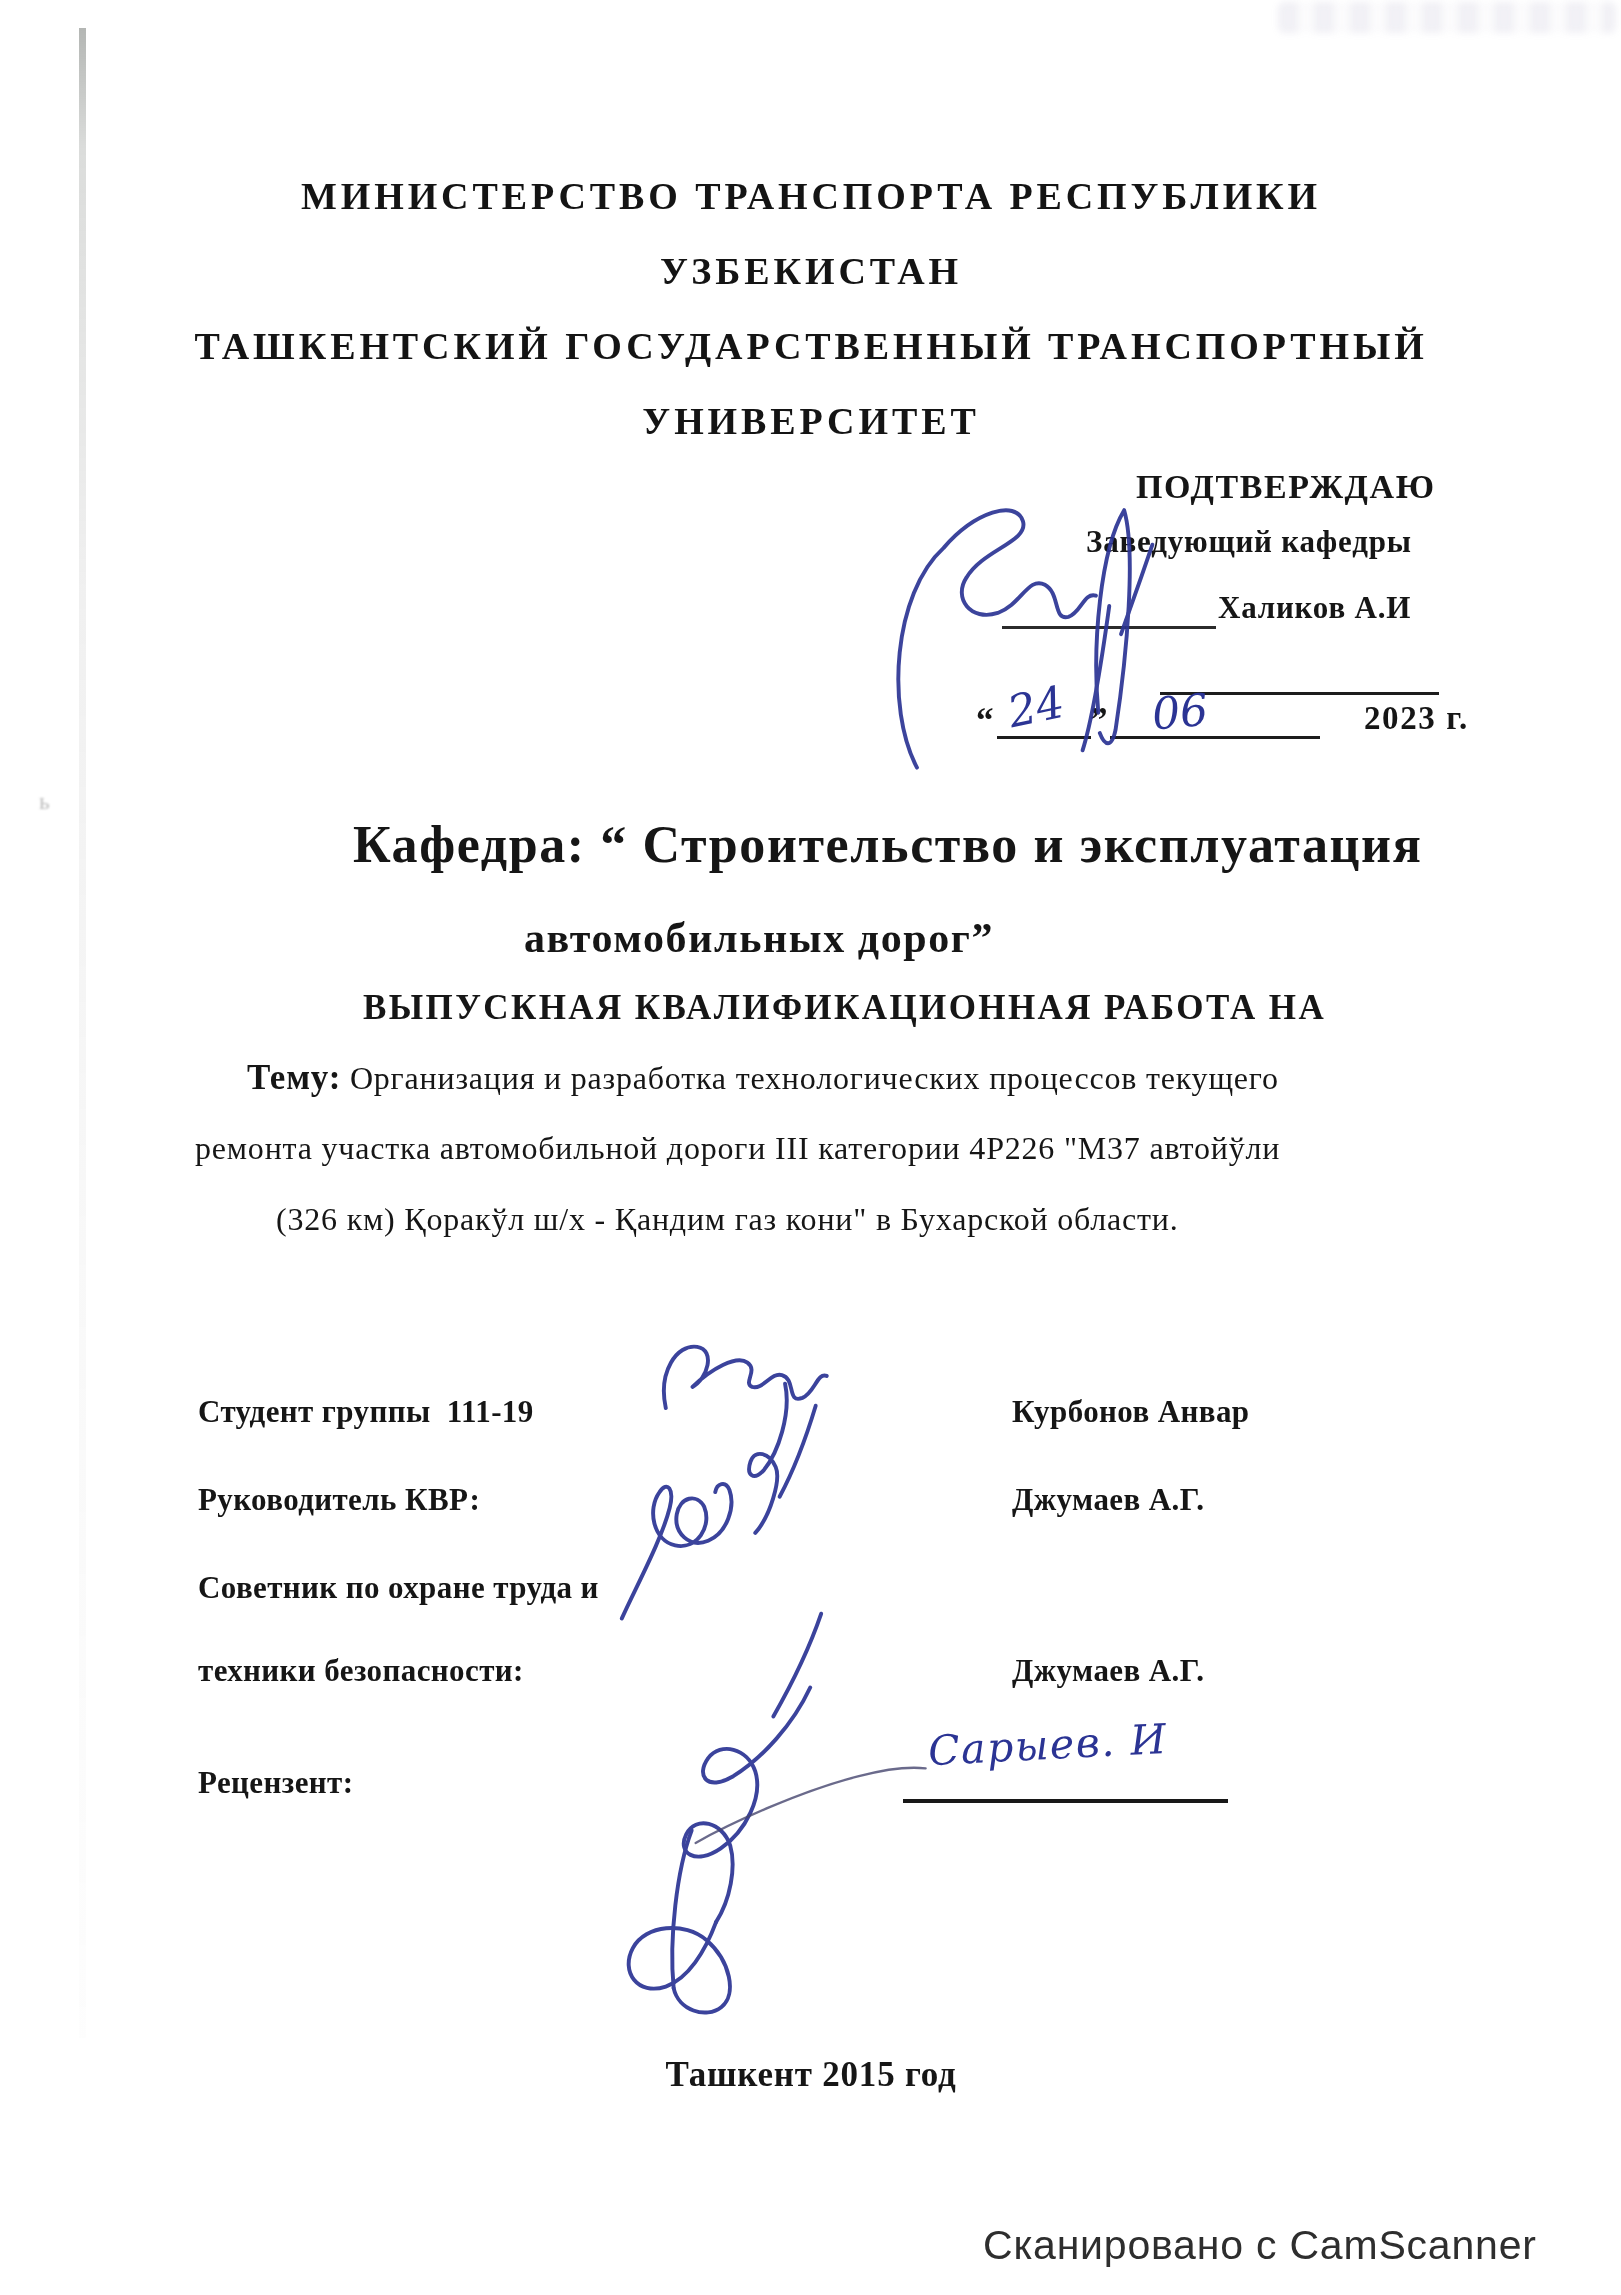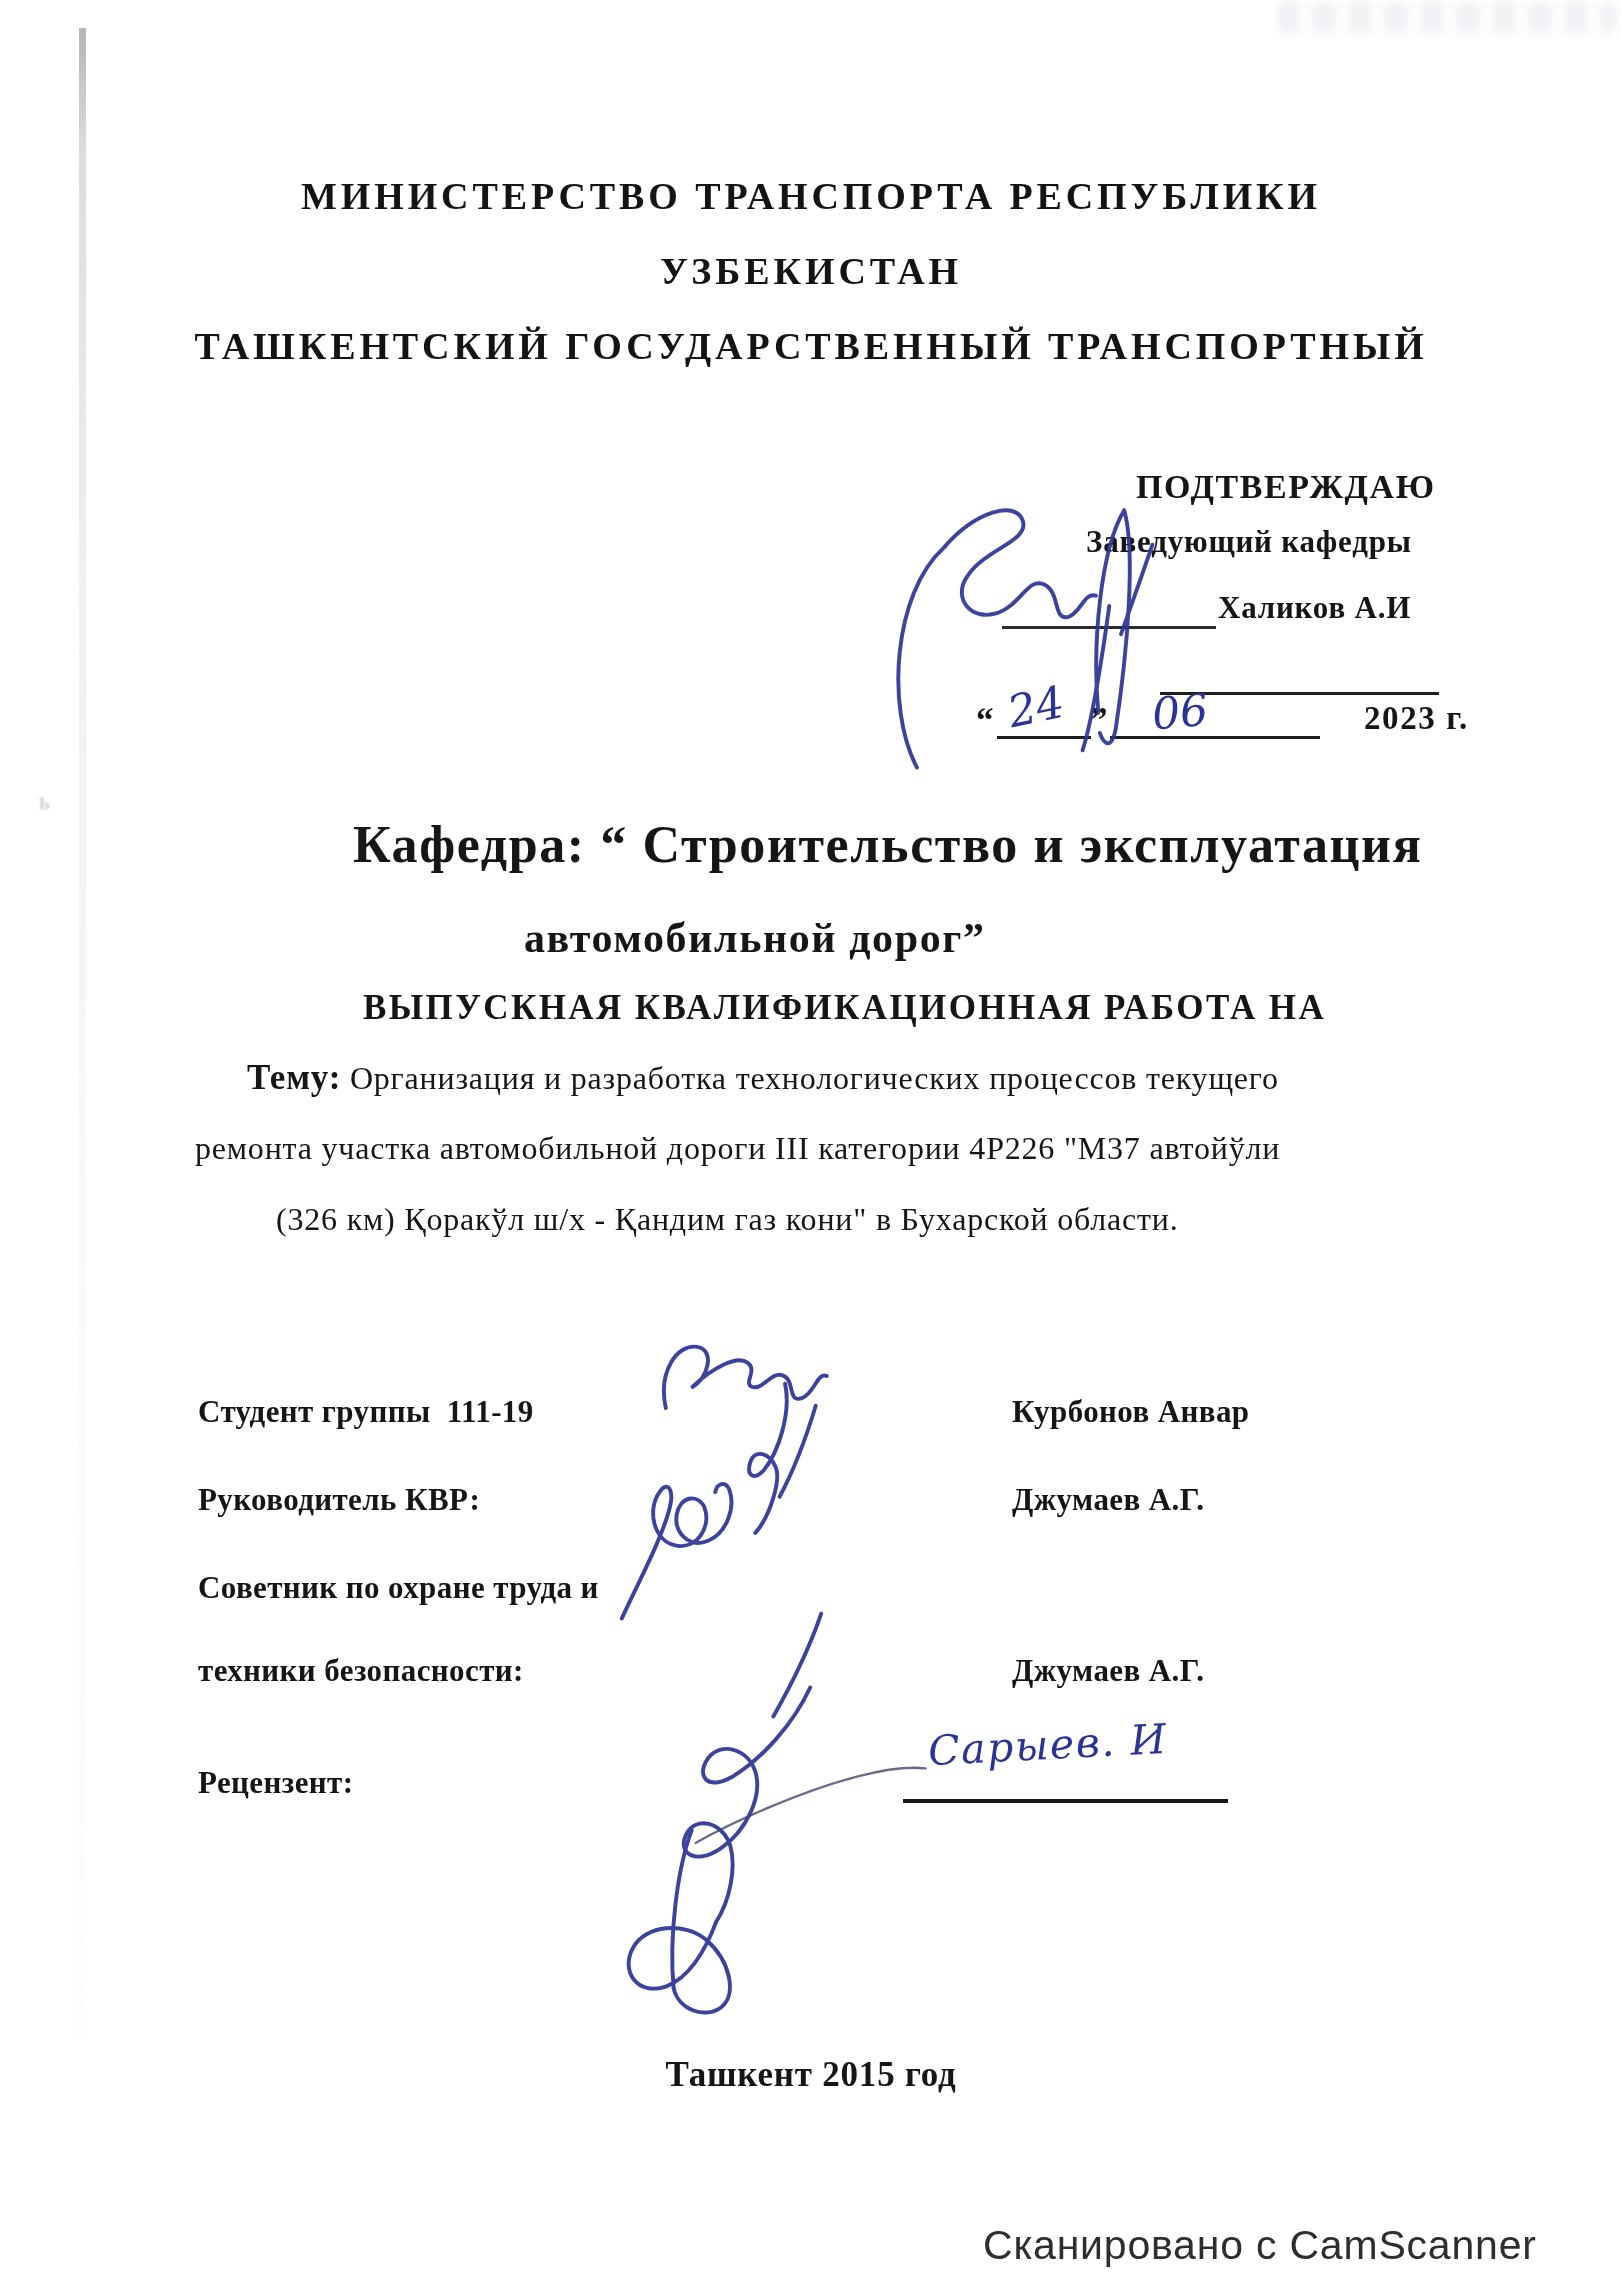--- a/index.html
+++ b/index.html
@@ -88,6 +88,7 @@
     <div>МИНИСТЕРСТВО ТРАНСПОРТА РЕСПУБЛИКИ</div>
     <div>УЗБЕКИСТАН</div>
     <div>ТАШКЕНТСКИЙ ГОСУДАРСТВЕННЫЙ ТРАНСПОРТНЫЙ</div>
+    <div>УНИВЕРСИТЕТ</div>
   </div>
 
   <div class="approve-title">ПОДТВЕРЖДАЮ</div>

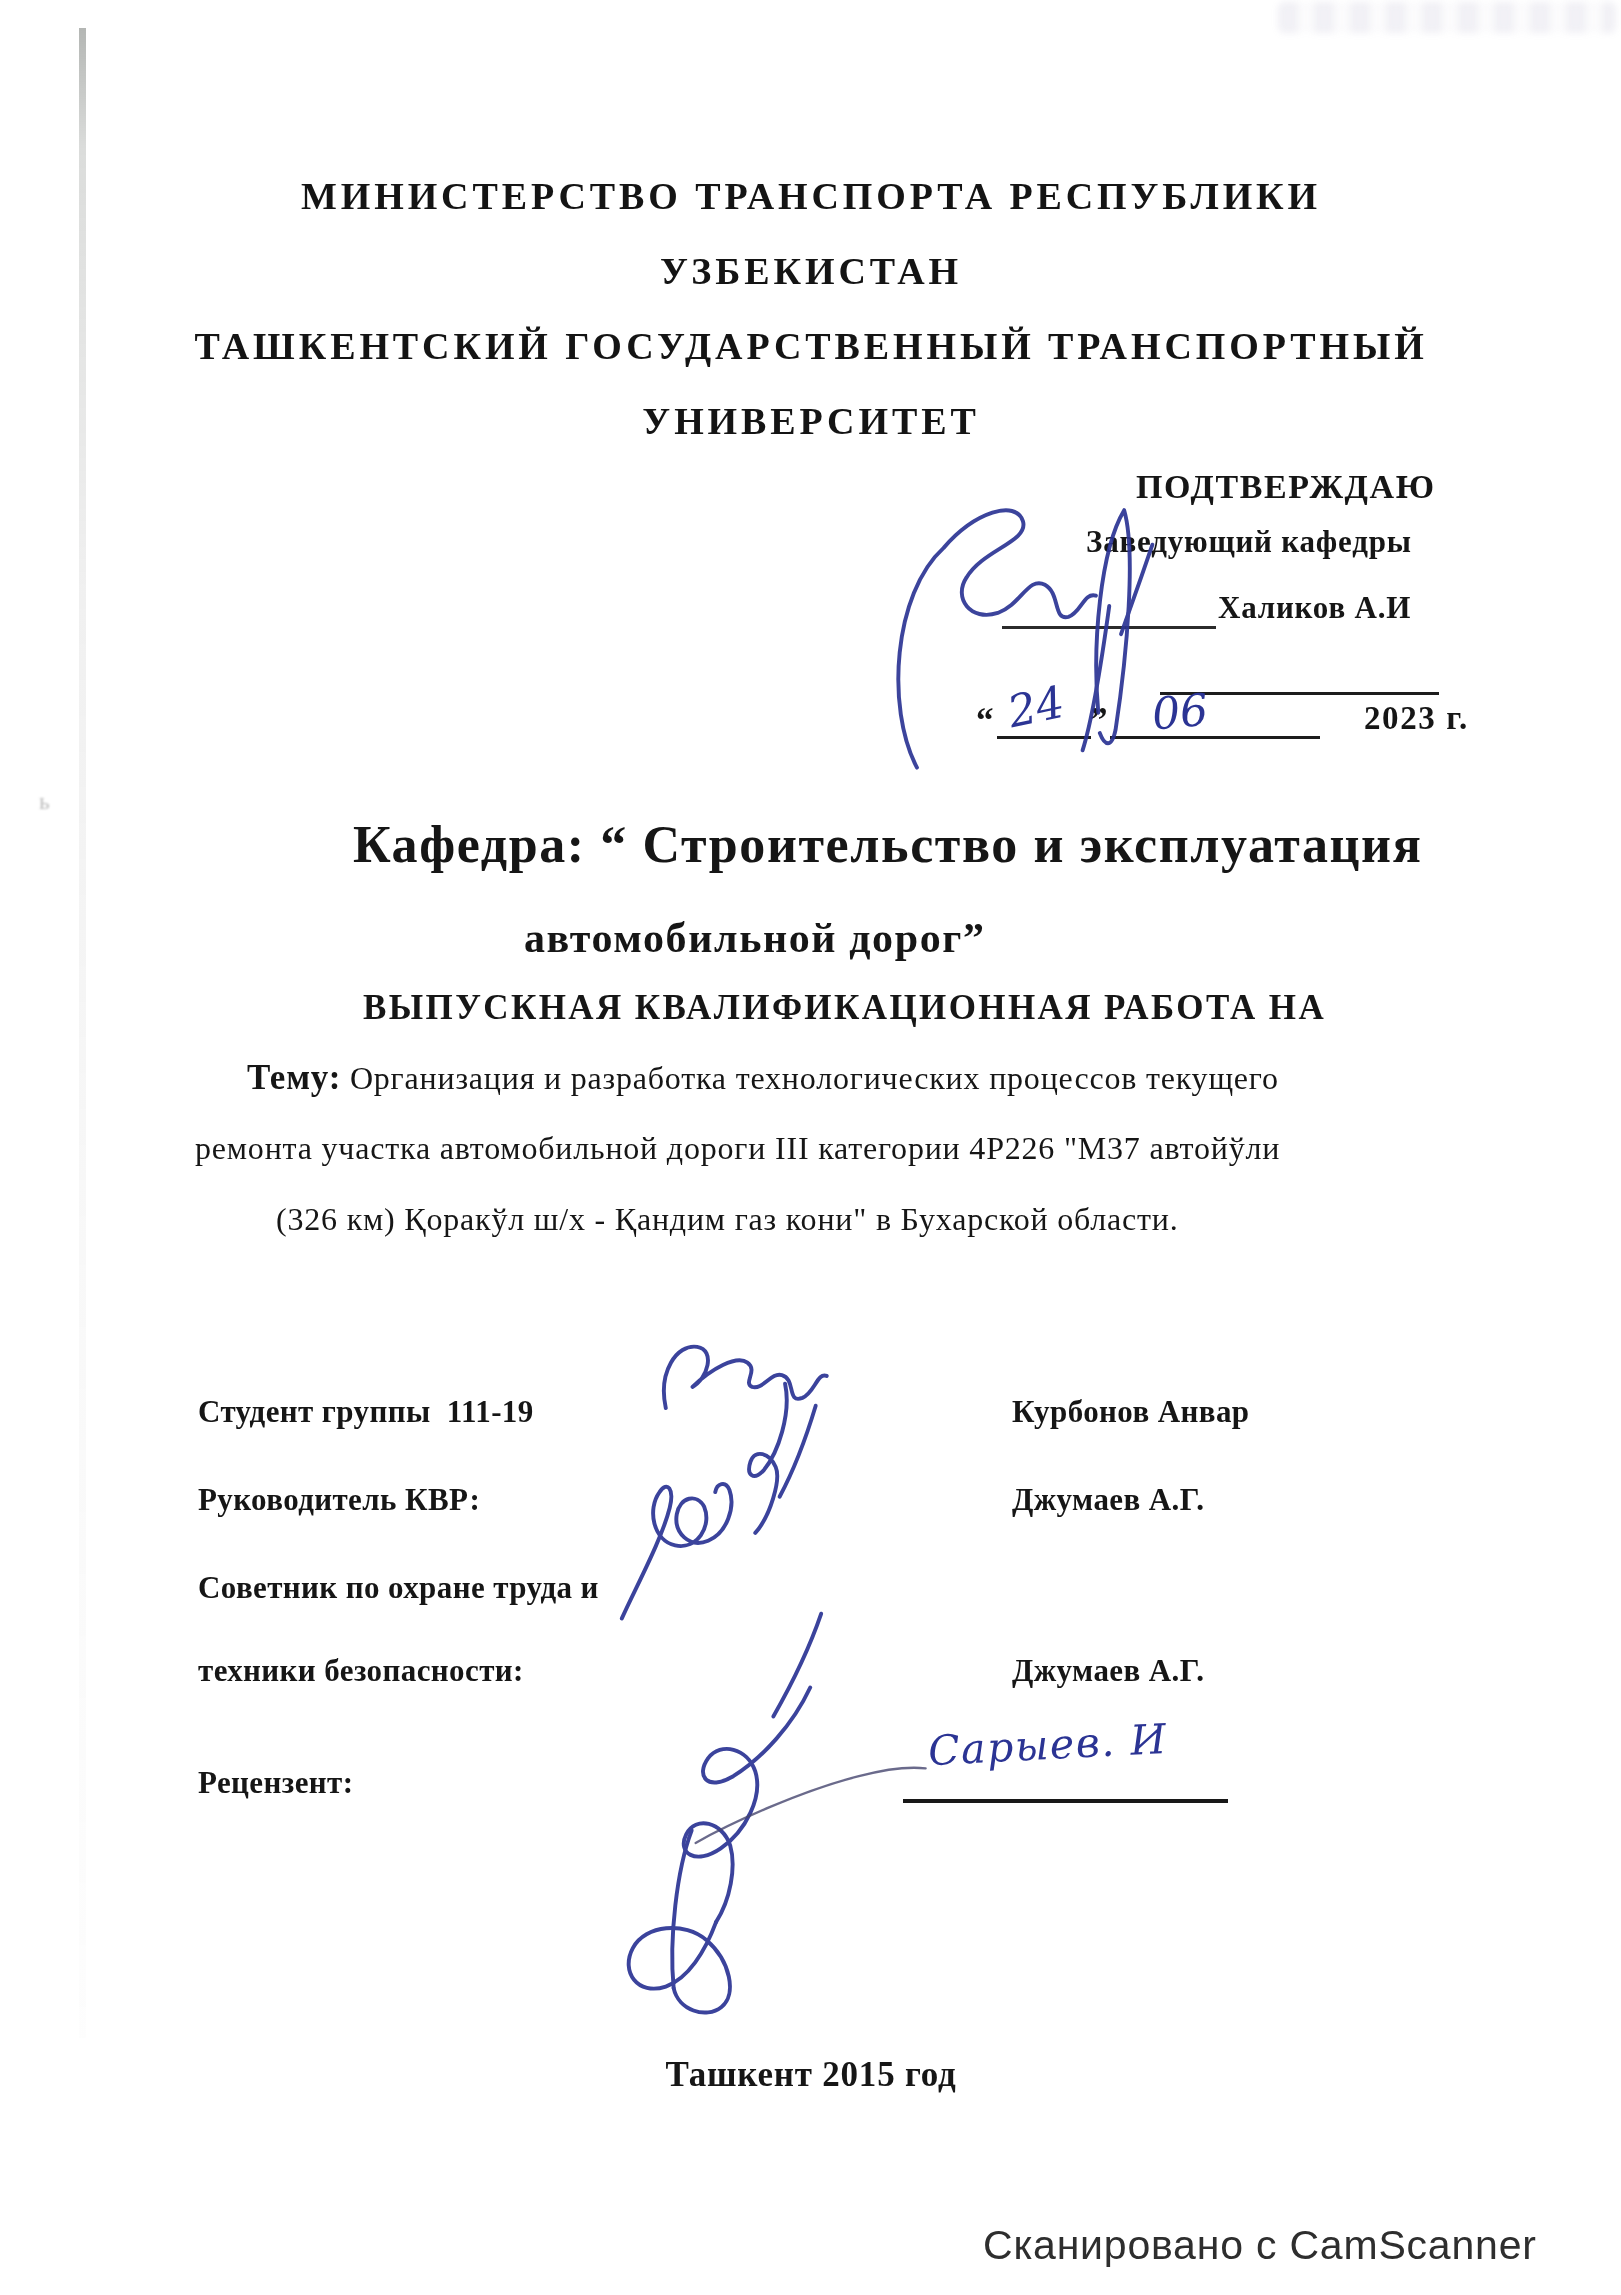--- a/index.html
+++ b/index.html
@@ -105,7 +105,7 @@
   <div class="date-year">2023 г.</div>
 
   <div class="dept-1">Кафедра: “ Строительство и эксплуатация</div>
-  <div class="dept-2">автомобильной дорог”</div>
+  <div class="dept-2">автомобильных дорог”</div>
   <div class="worktype">ВЫПУСКНАЯ КВАЛИФИКАЦИОННАЯ РАБОТА НА</div>
 
   <div class="theme-1">

